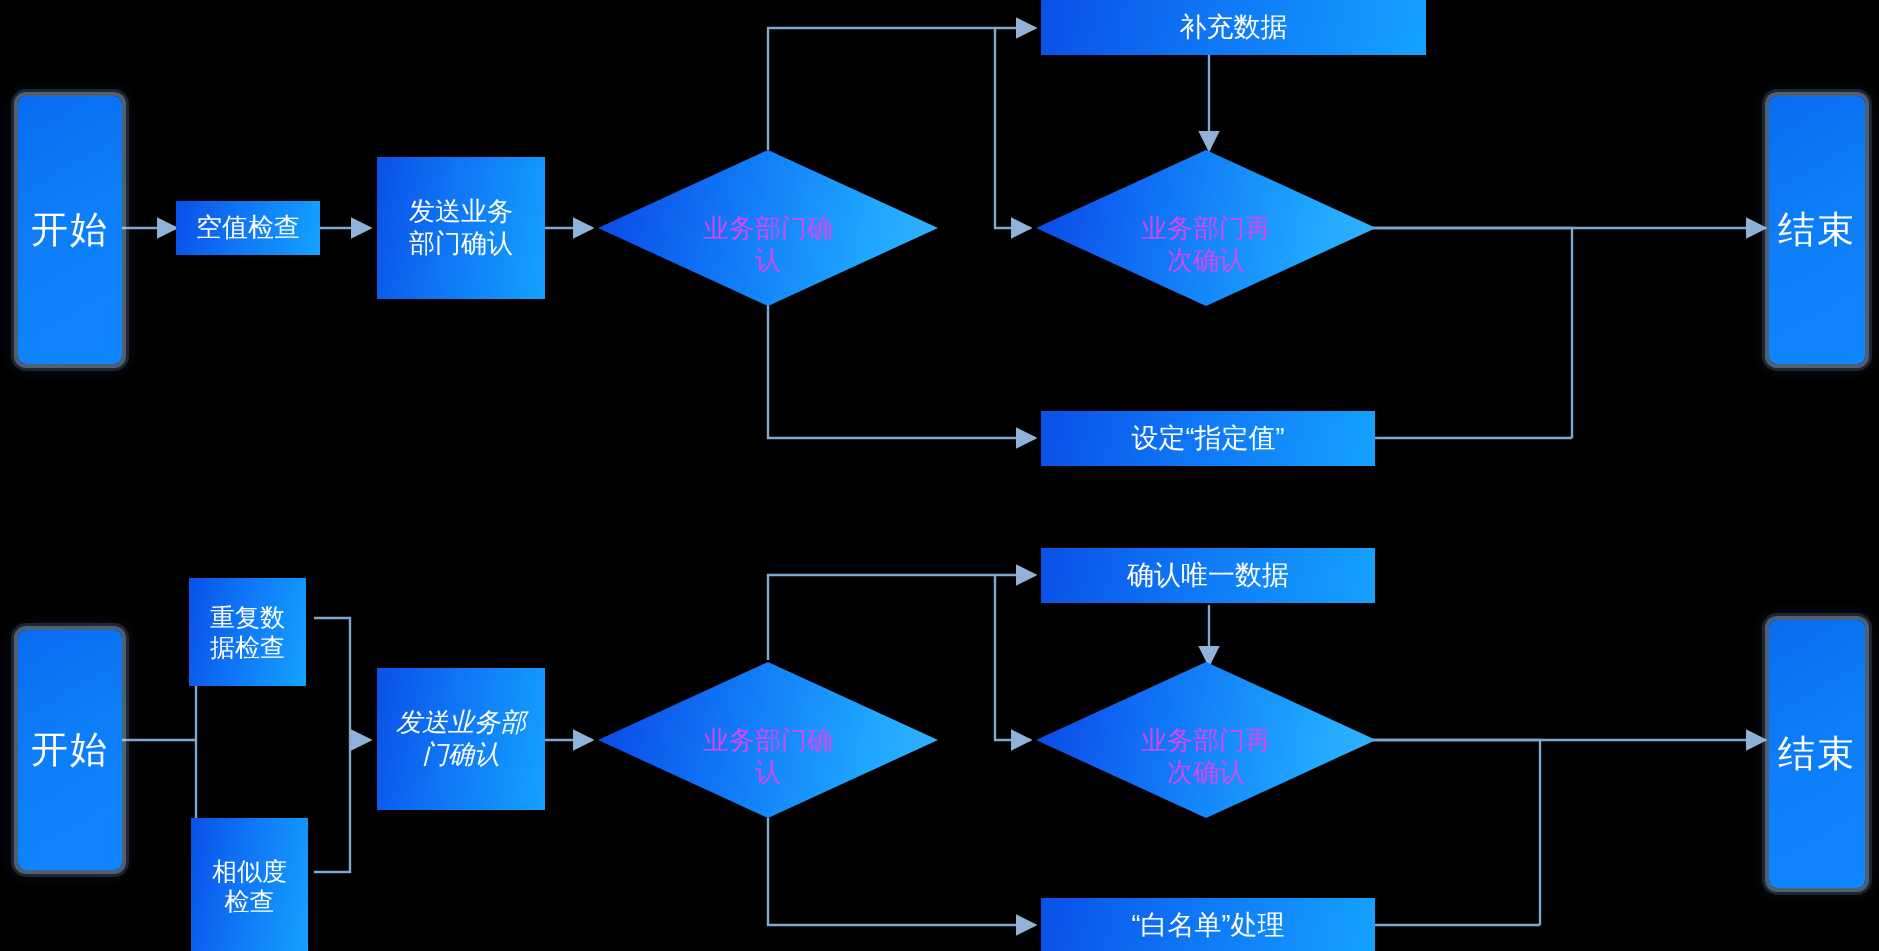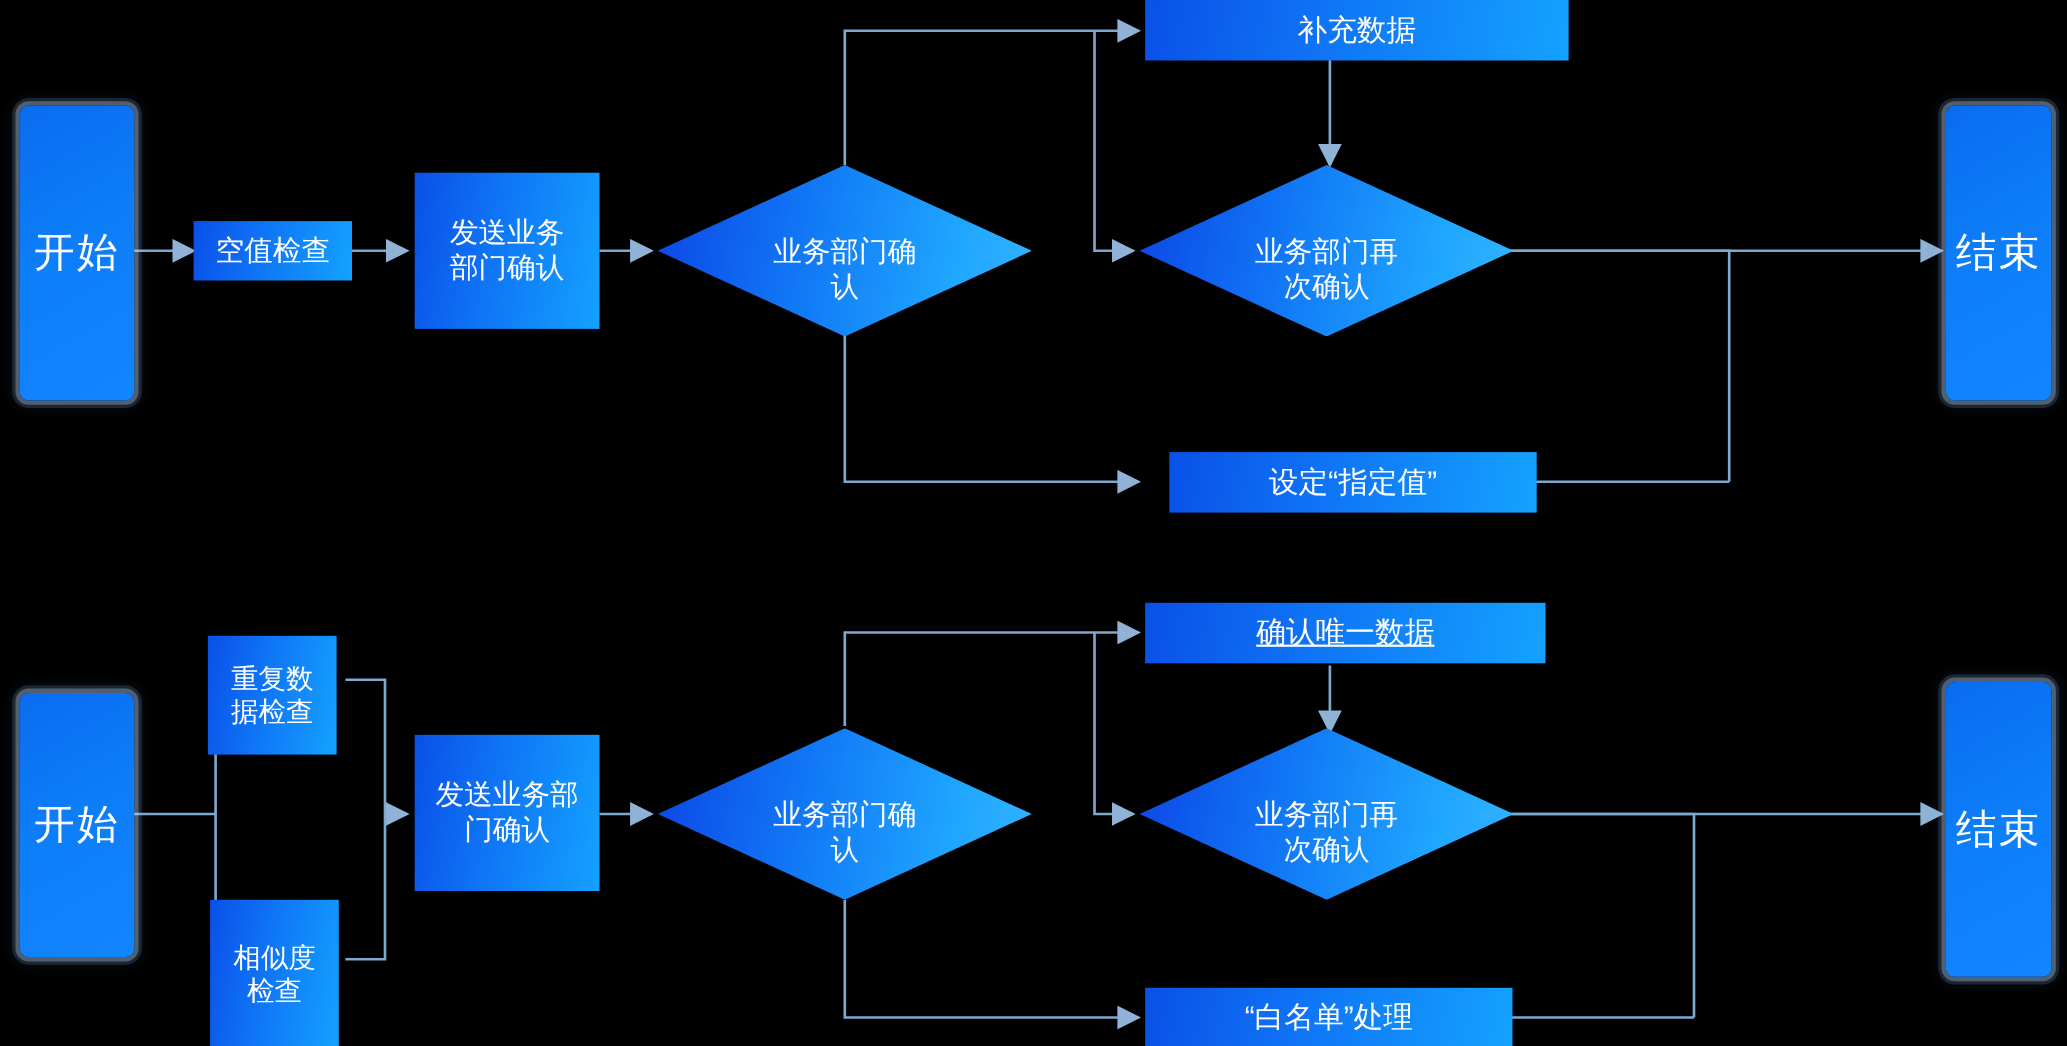--- a/index.html
+++ b/index.html
@@ -28,7 +28,7 @@
   .dia .shape{position:absolute;inset:0;
        background:linear-gradient(100deg,#0c46e6 0%,#1178f6 40%,#1fa6ff 78%,#35b4ff 100%);
        clip-path:polygon(50% 0%,100% 50%,50% 100%,0% 50%);}
-  .dia .txt{position:relative;z-index:2;font-size:26px;color:#ffffff;padding:0 18px;margin-top:33px;}
+  .dia .txt{position:relative;z-index:2;font-size:26px;color:#d946ef;padding:0 18px;margin-top:33px;}
 </style>
 </head>
 <body>

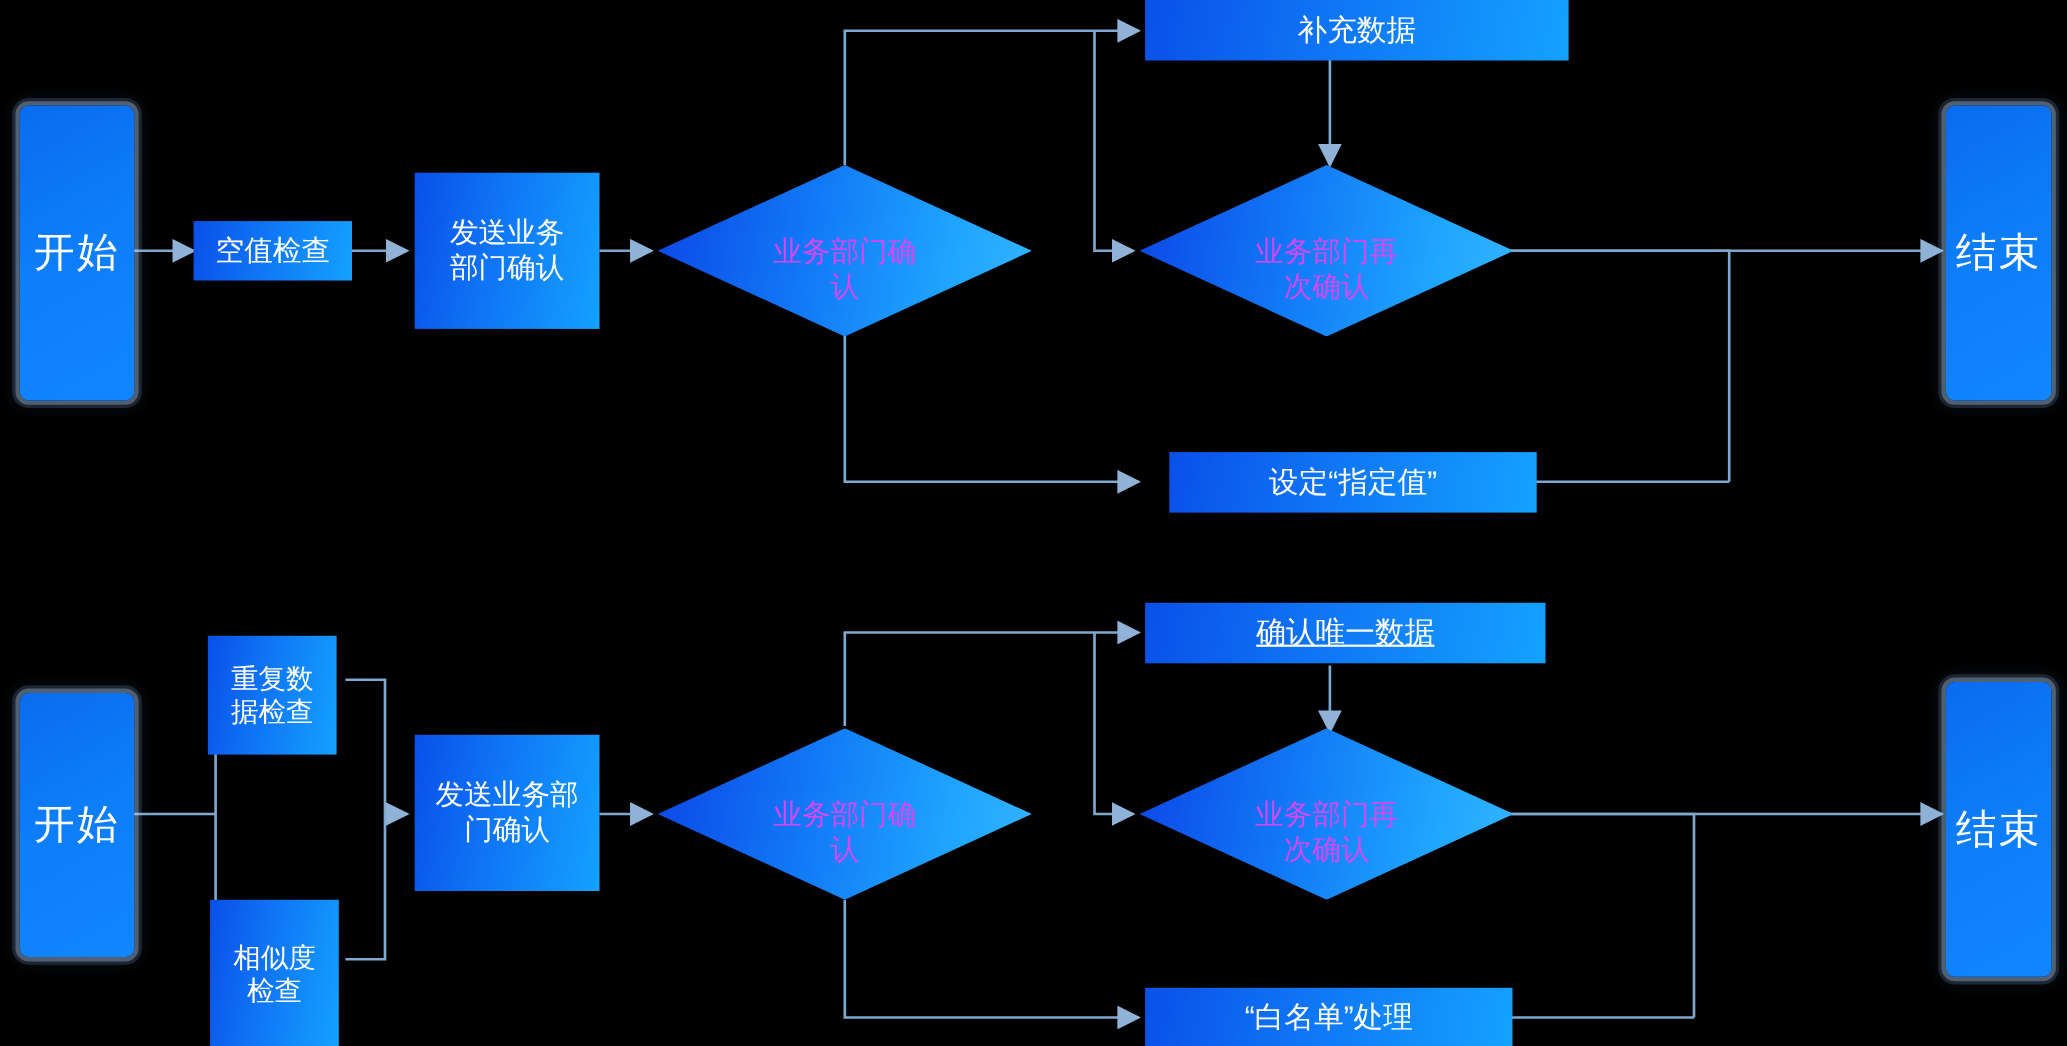--- a/index.html
+++ b/index.html
@@ -100,7 +100,7 @@
 次确认</div>
   </div>
 
-  <div class="node proc wide" style="left:1063px;top:411px;width:334px;height:55px;">
+  <div class="node proc wide" style="left:1041px;top:411px;width:334px;height:55px;">
     <span>设定“指定值”</span>
   </div>
 

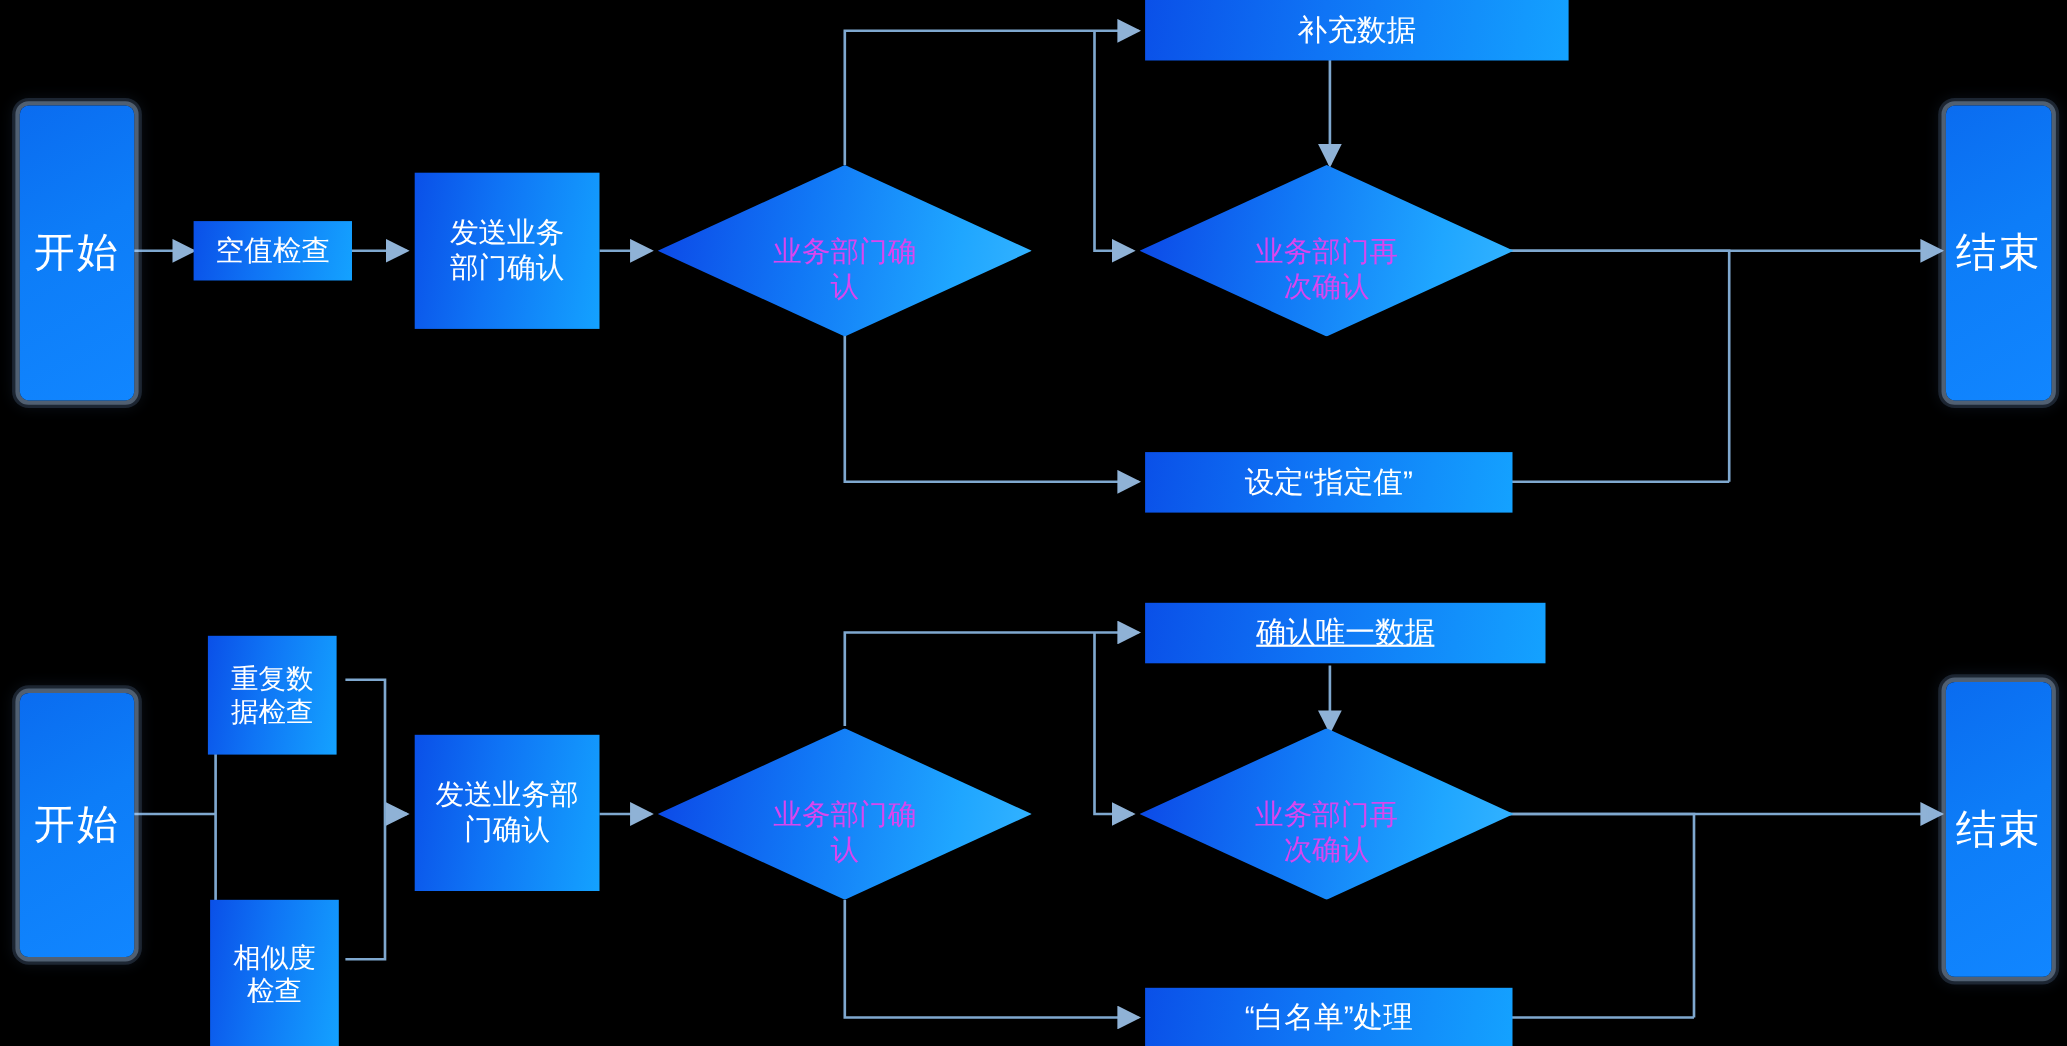--- a/index.html
+++ b/index.html
@@ -133,7 +133,7 @@
 认</div>
   </div>
 
-  <div class="node proc wide" style="left:1041px;top:548px;width:364px;height:55px;text-decoration:underline;">
+  <div class="node proc wide" style="left:1041px;top:548px;width:334px;height:55px;">
     <span>确认唯一数据</span>
   </div>
 

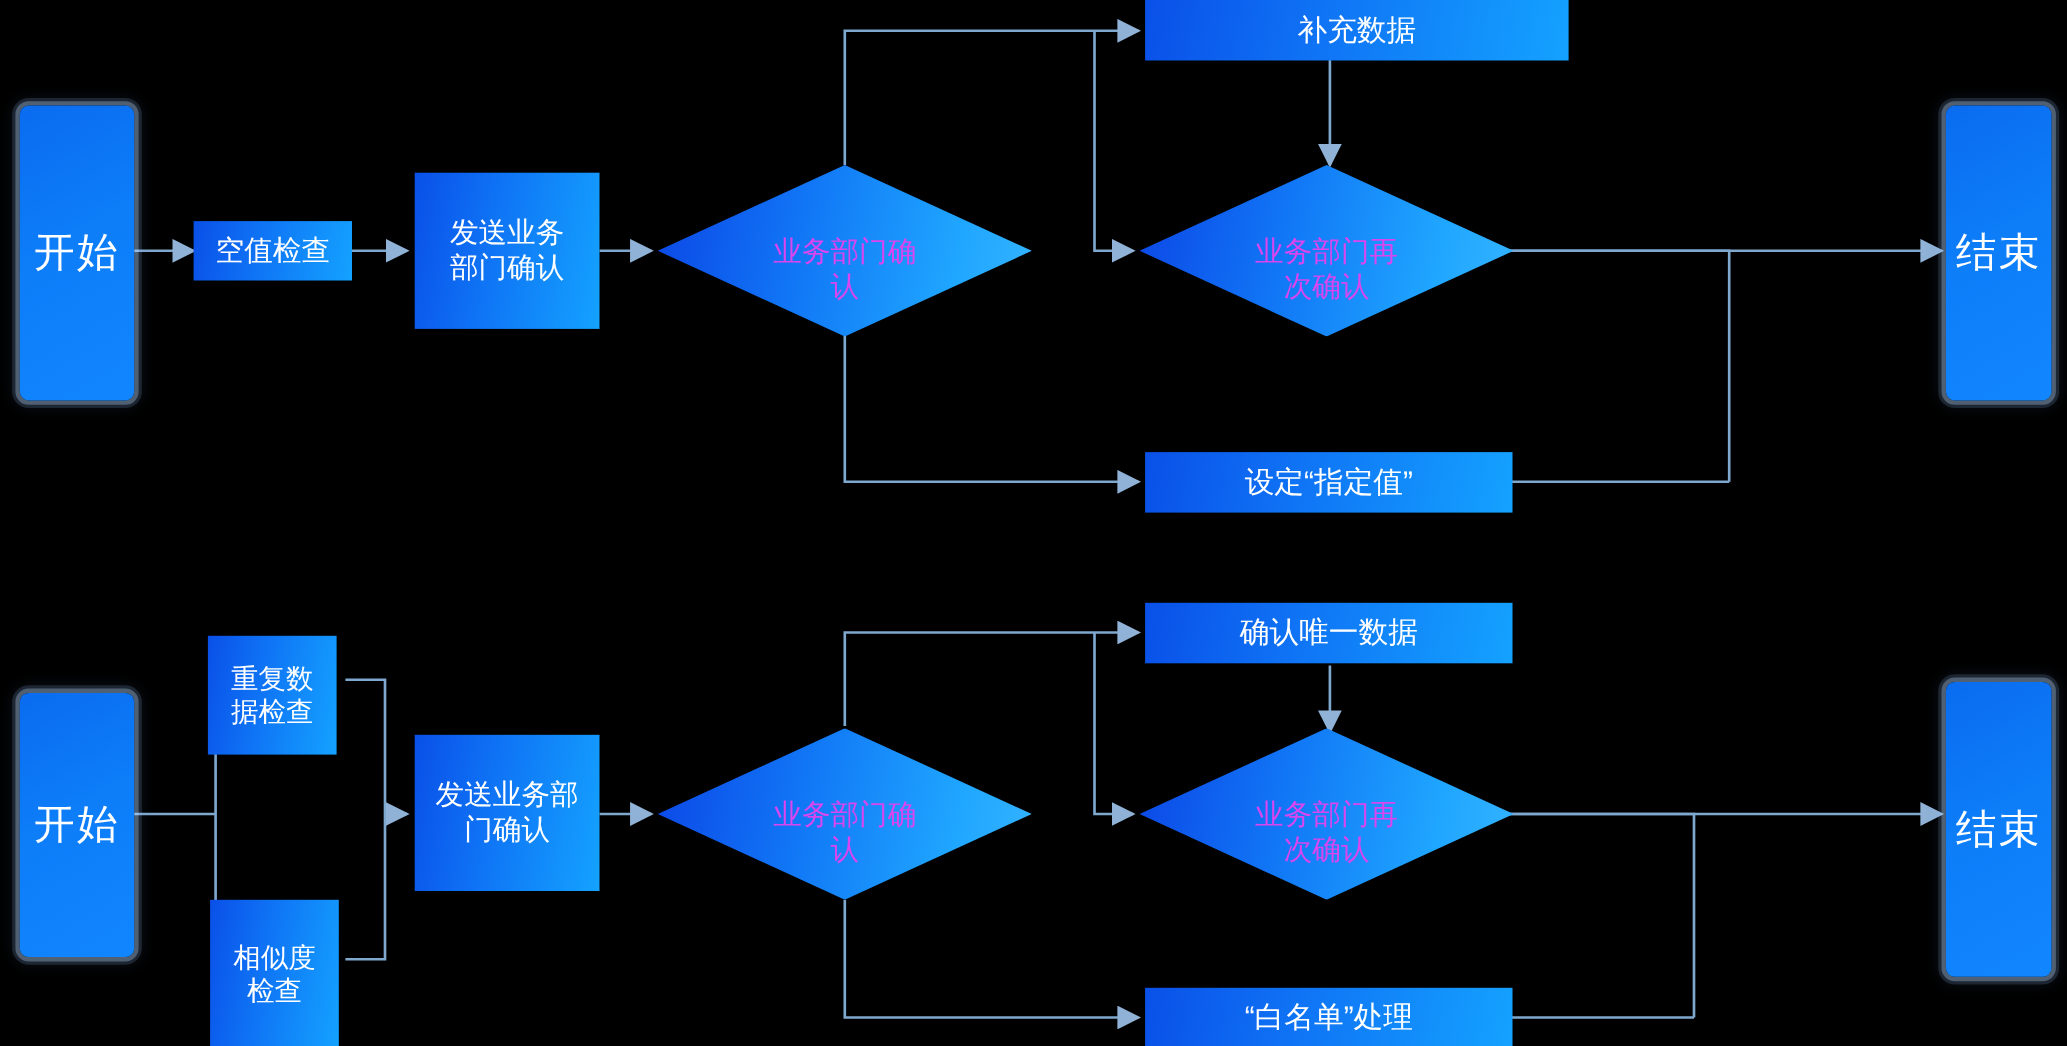--- a/index.html
+++ b/index.html
@@ -122,7 +122,7 @@
 检查</span>
   </div>
 
-  <div class="node proc" style="left:377px;top:668px;width:168px;height:142px;white-space:pre-line;">
+  <div class="node proc" style="left:377px;top:668px;width:168px;height:142px;white-space:pre-line;font-style:italic;">
     <span>发送业务部
 门确认</span>
   </div>

